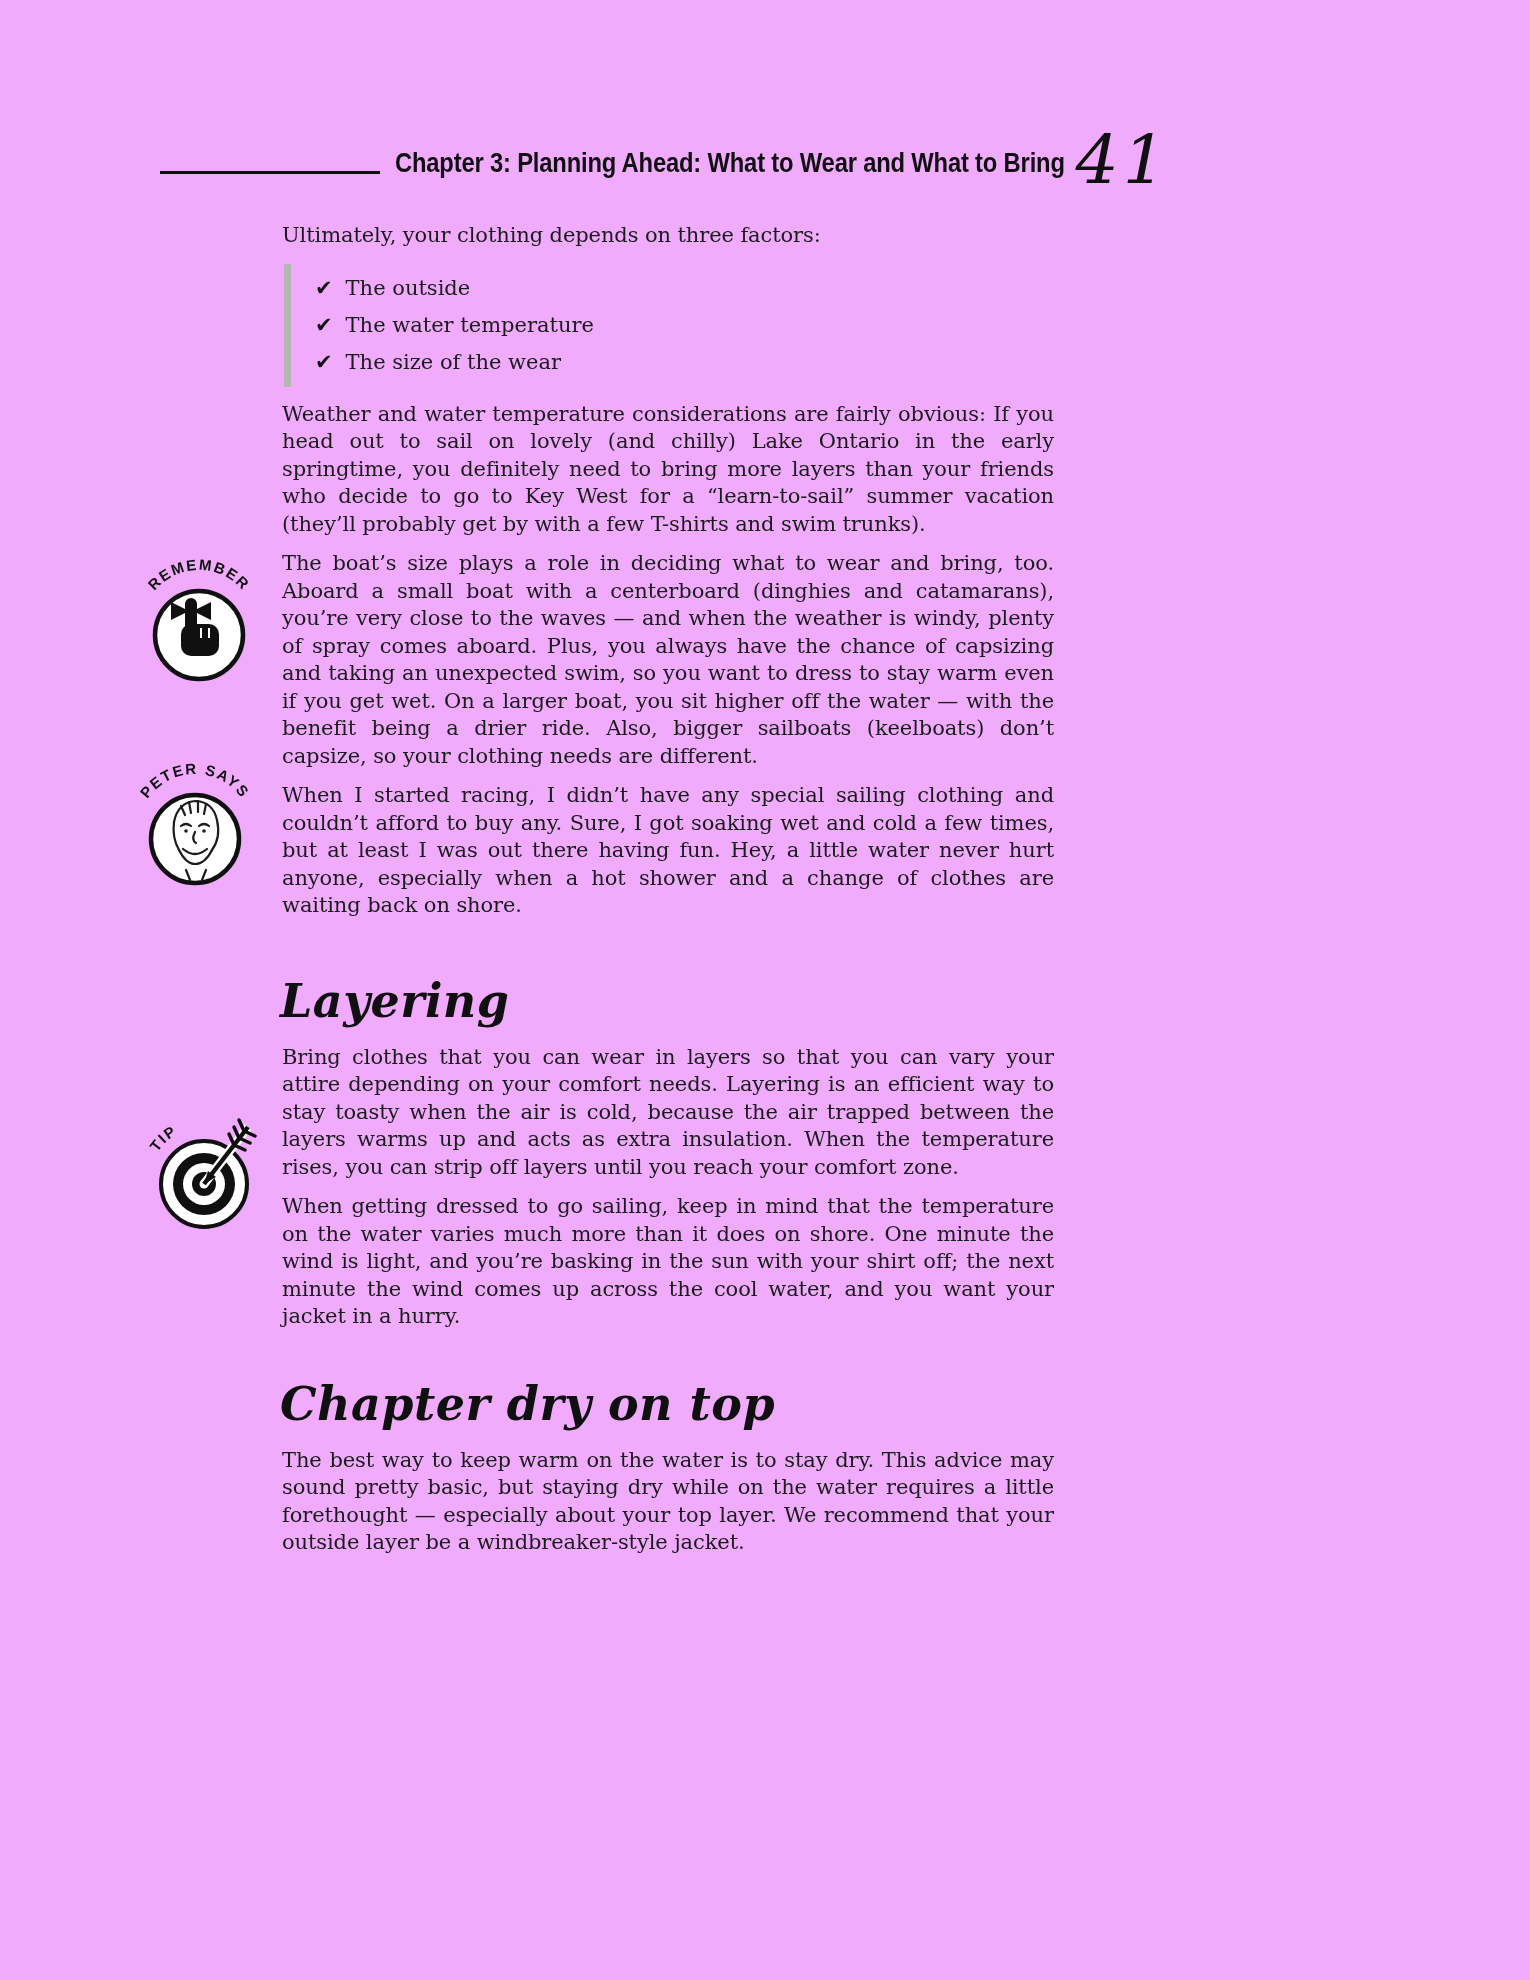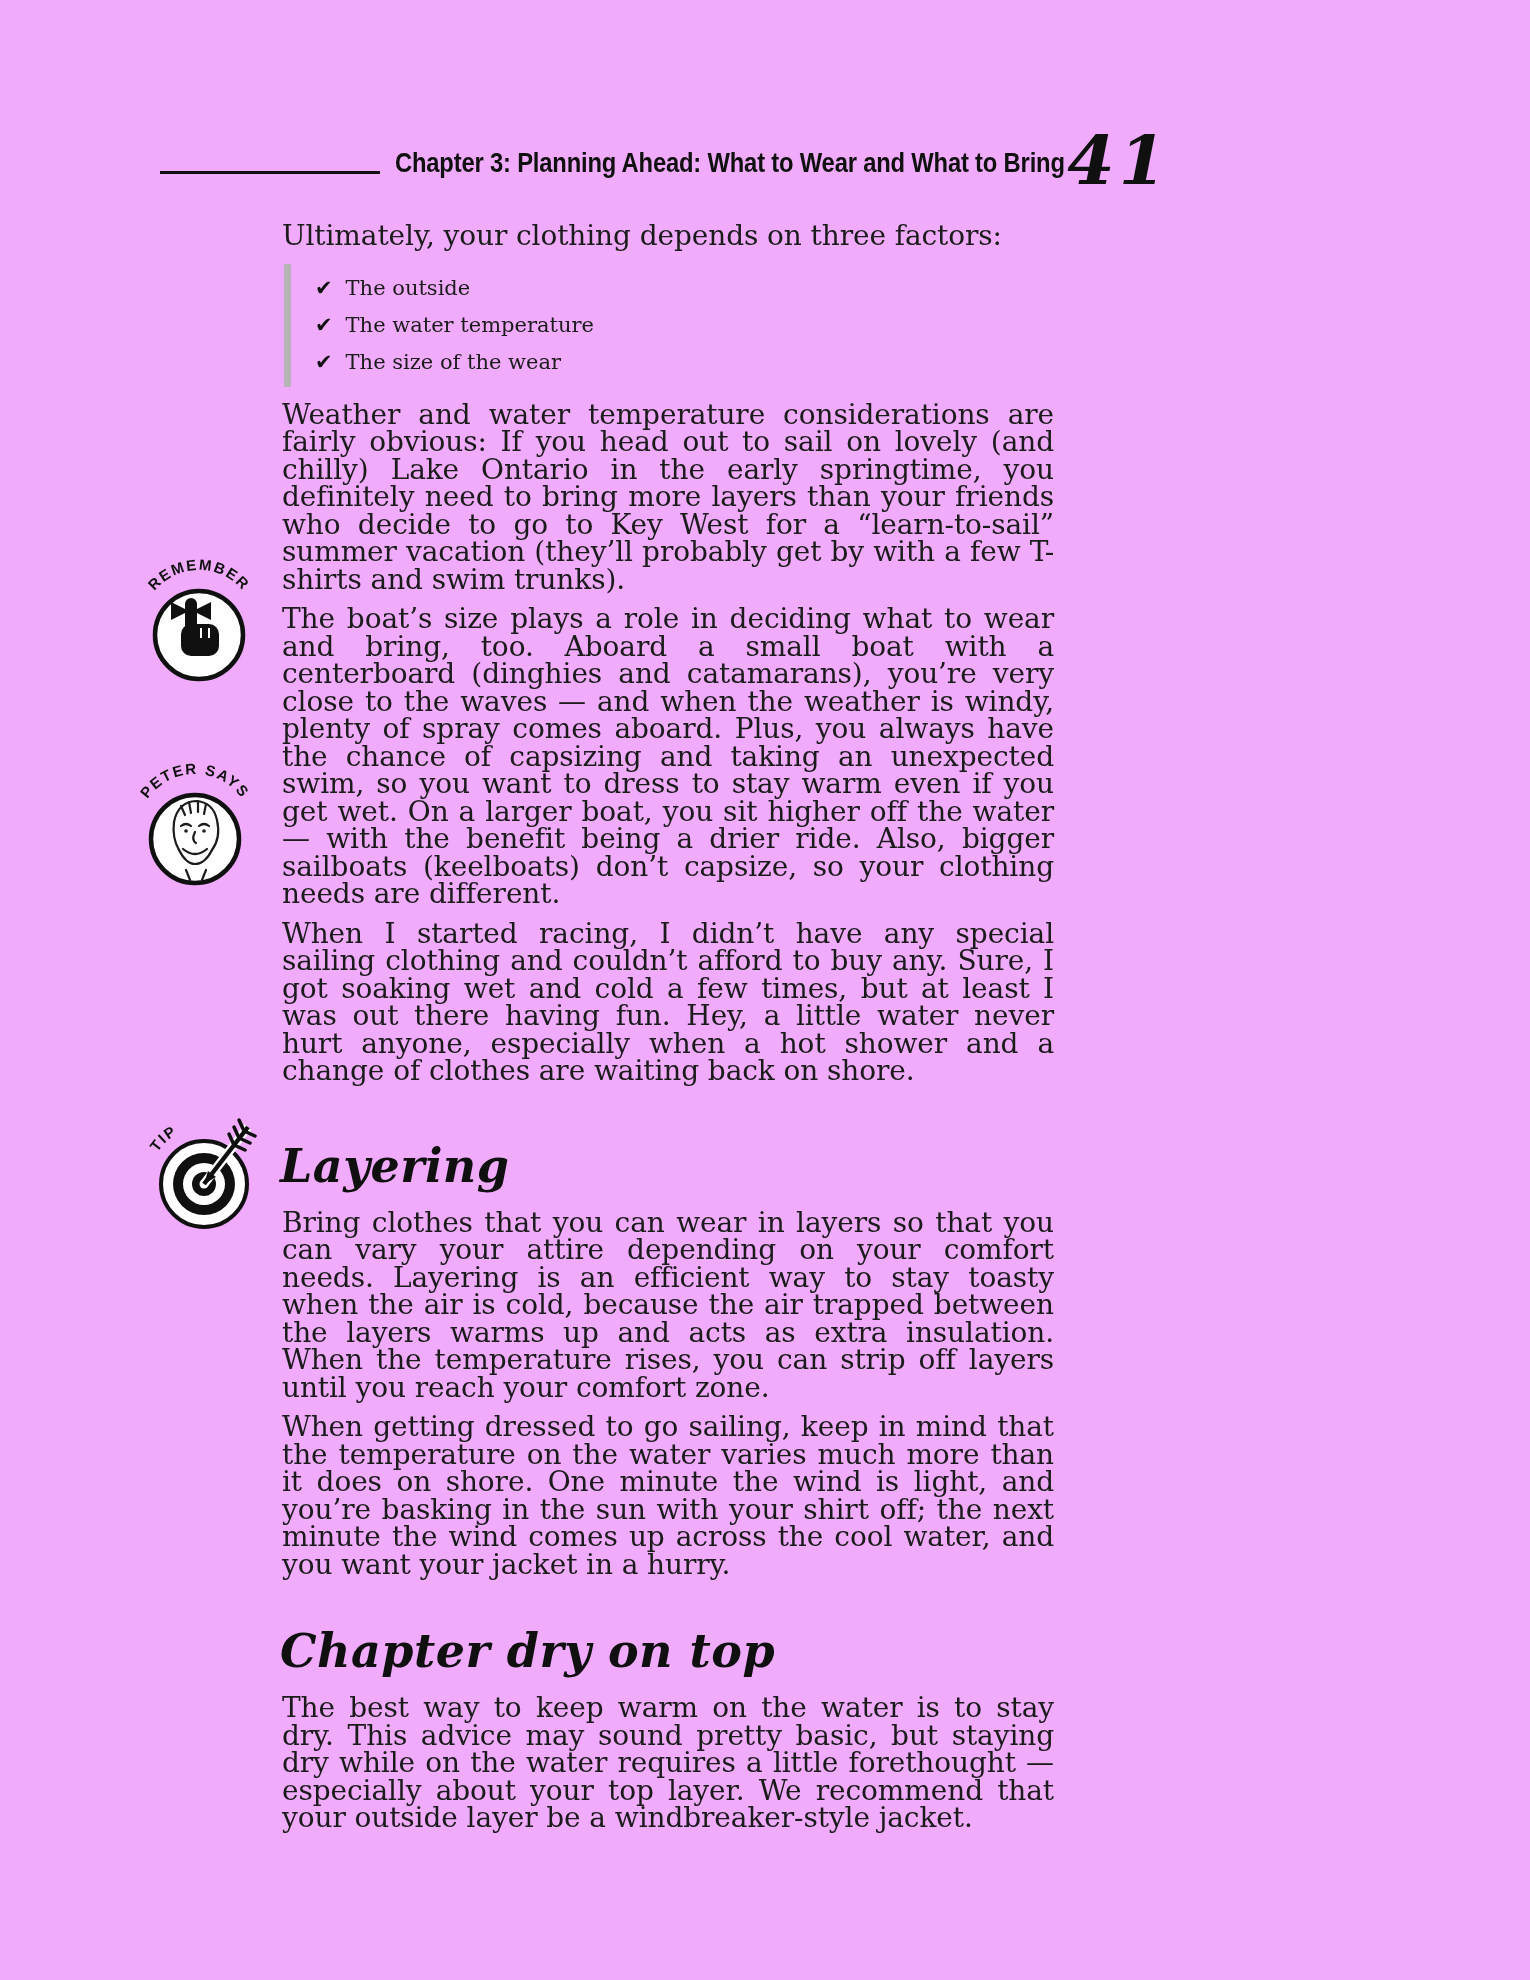--- a/index.html
+++ b/index.html
@@ -21,7 +21,7 @@
   }
   .page-number {
     position:absolute; right:0; top:-18px;
-    font-family:"DejaVu Serif", serif; font-style:italic; font-weight:bold;
+    font-family:"DejaVu Serif", serif; font-style:italic; font-weight:normal;
     font-size:68px; color:#101010; letter-spacing:4px;
   }
 

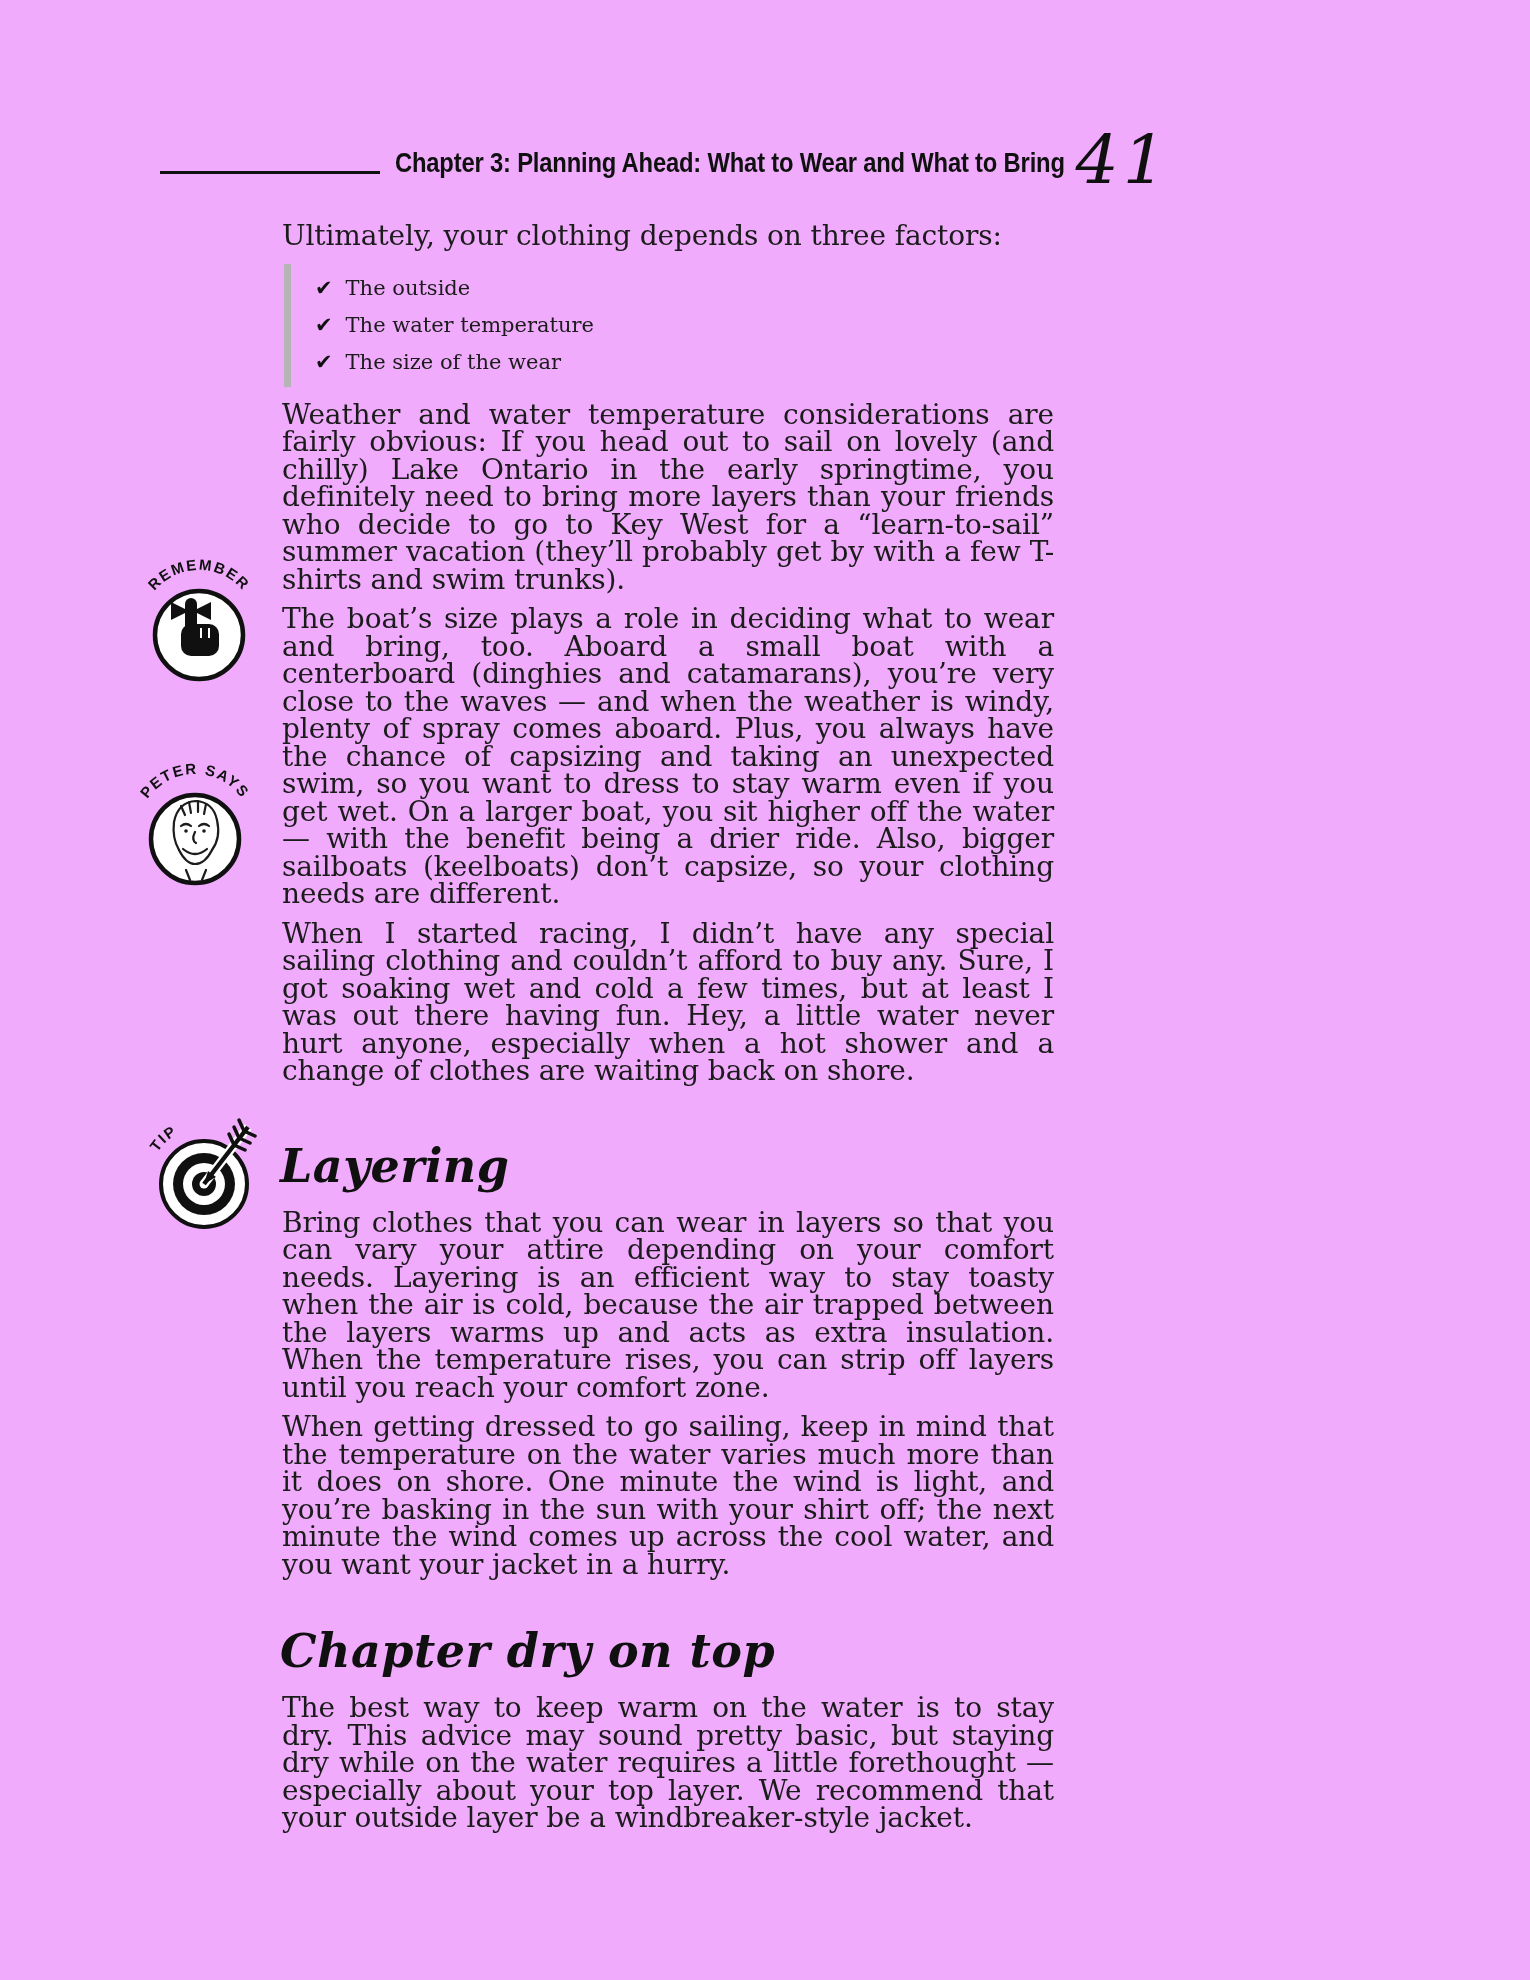--- a/index.html
+++ b/index.html
@@ -28,7 +28,7 @@
   
   .content { position:absolute; left:282px; top:222px; width:772px; }
   p.body {
-    font-size:28px; line-height:27.5px; letter-spacing:-0.1px;
+    font-size:21px; line-height:27.5px; letter-spacing:-0.1px;
     text-align:justify; margin-bottom:12px; color:#1b1b1b;
   }
   p.intro { margin-bottom:14px; }

